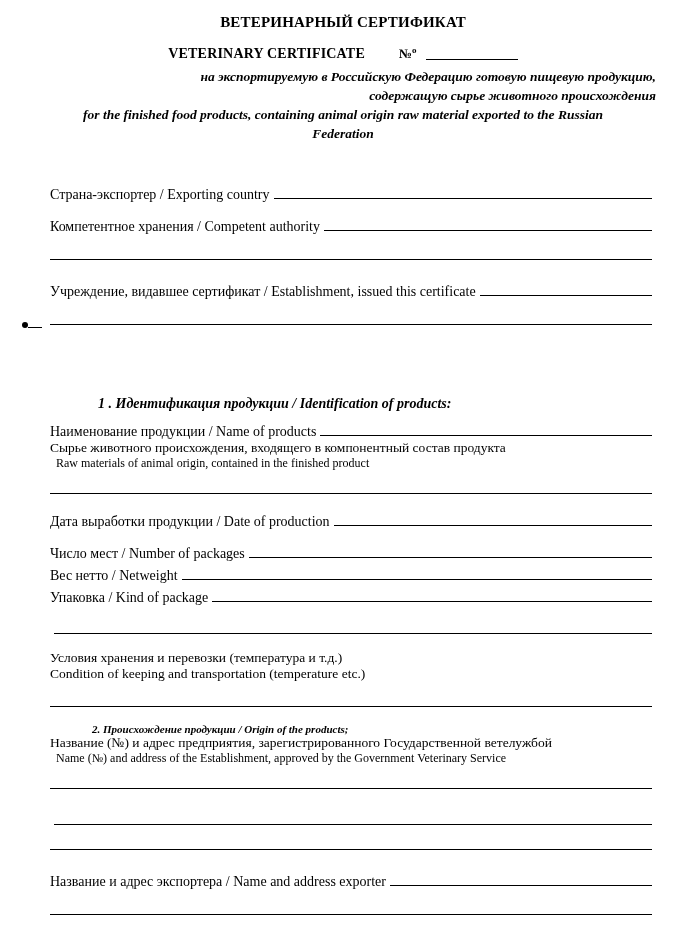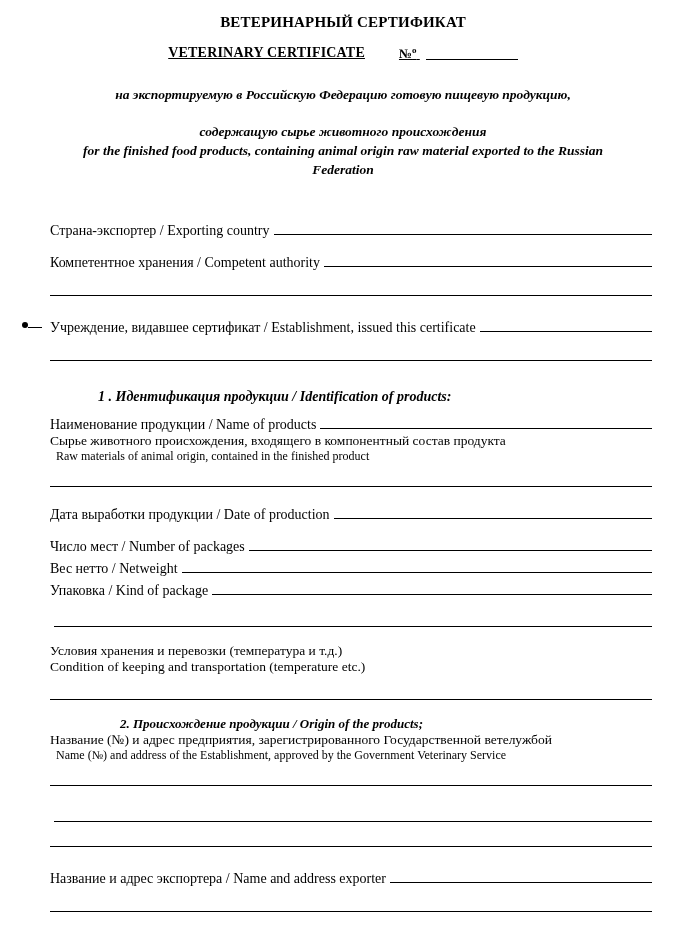--- a/index.html
+++ b/index.html
@@ -34,11 +34,10 @@
   .title-en-row {
     display: flex;
     justify-content: center;
-    align-items: flex-start;
+    align-items: flex-end;
     margin-top: 14px;
     font-weight: bold;
     font-size: 14px;
-    text-decoration: underline;
   }
   .title-en {
     letter-spacing: 0.2px;

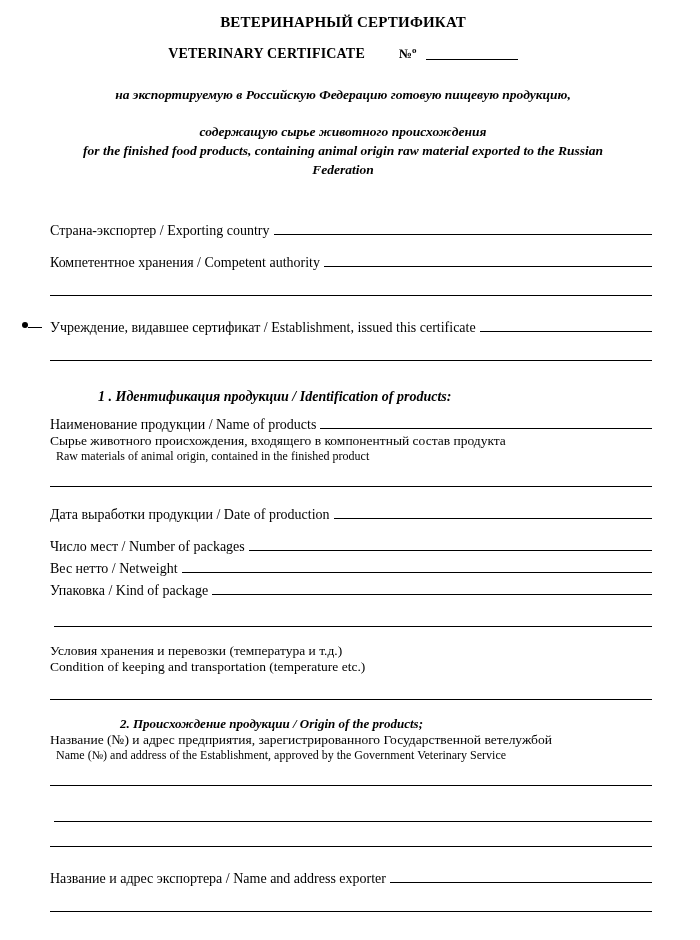--- a/index.html
+++ b/index.html
@@ -62,12 +62,11 @@
   }
 
   .subtitle-ru {
-    text-align: center;
+    text-align: right;
     font-style: italic;
     font-weight: bold;
     font-size: 13.5px;
     line-height: 1.35;
-    margin-top: 18px;
   }
   .subtitle-en {
     text-align: center;

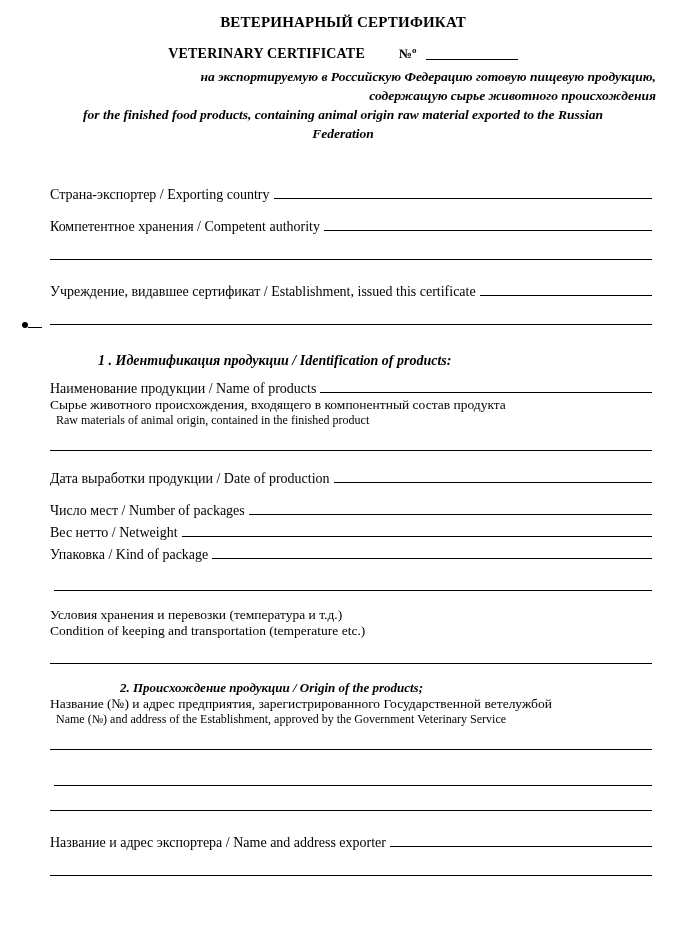--- a/index.html
+++ b/index.html
@@ -114,6 +114,7 @@
     font-weight: bold;
     font-size: 14px;
     margin-left: 68px;
+    margin-top: 43px;
   }
   .section-head-2 {
     font-style: italic;

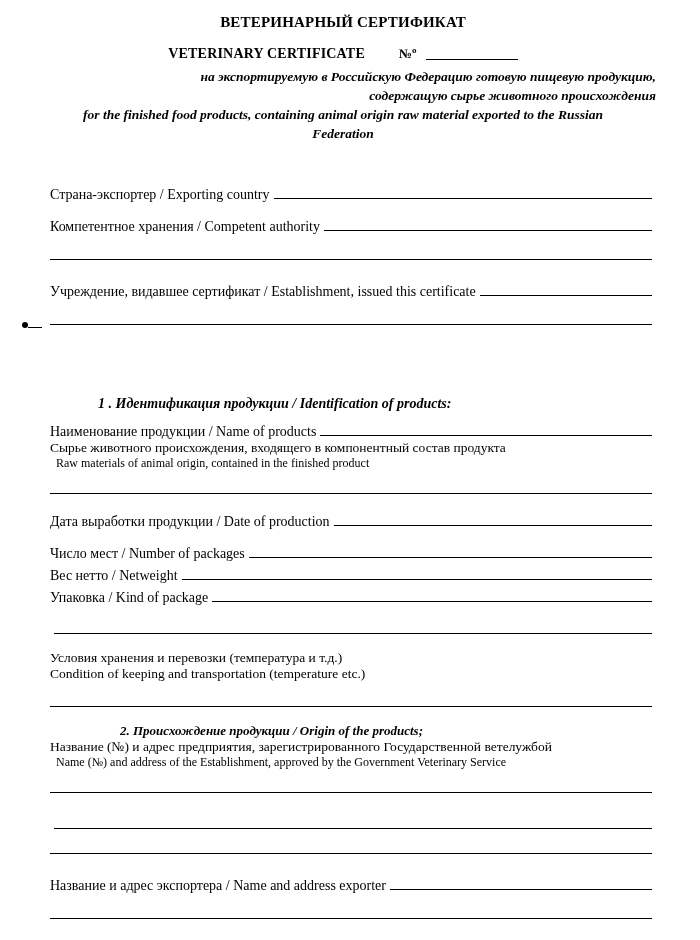--- a/index.html
+++ b/index.html
@@ -119,8 +119,8 @@
   .section-head-2 {
     font-style: italic;
     font-weight: bold;
-    font-size: 13px;
-    margin-left: 90px;
+    font-size: 11px;
+    margin-left: 62px;
   }
   .spacer-6 { height: 6px; }
   .spacer-12 { height: 12px; }

